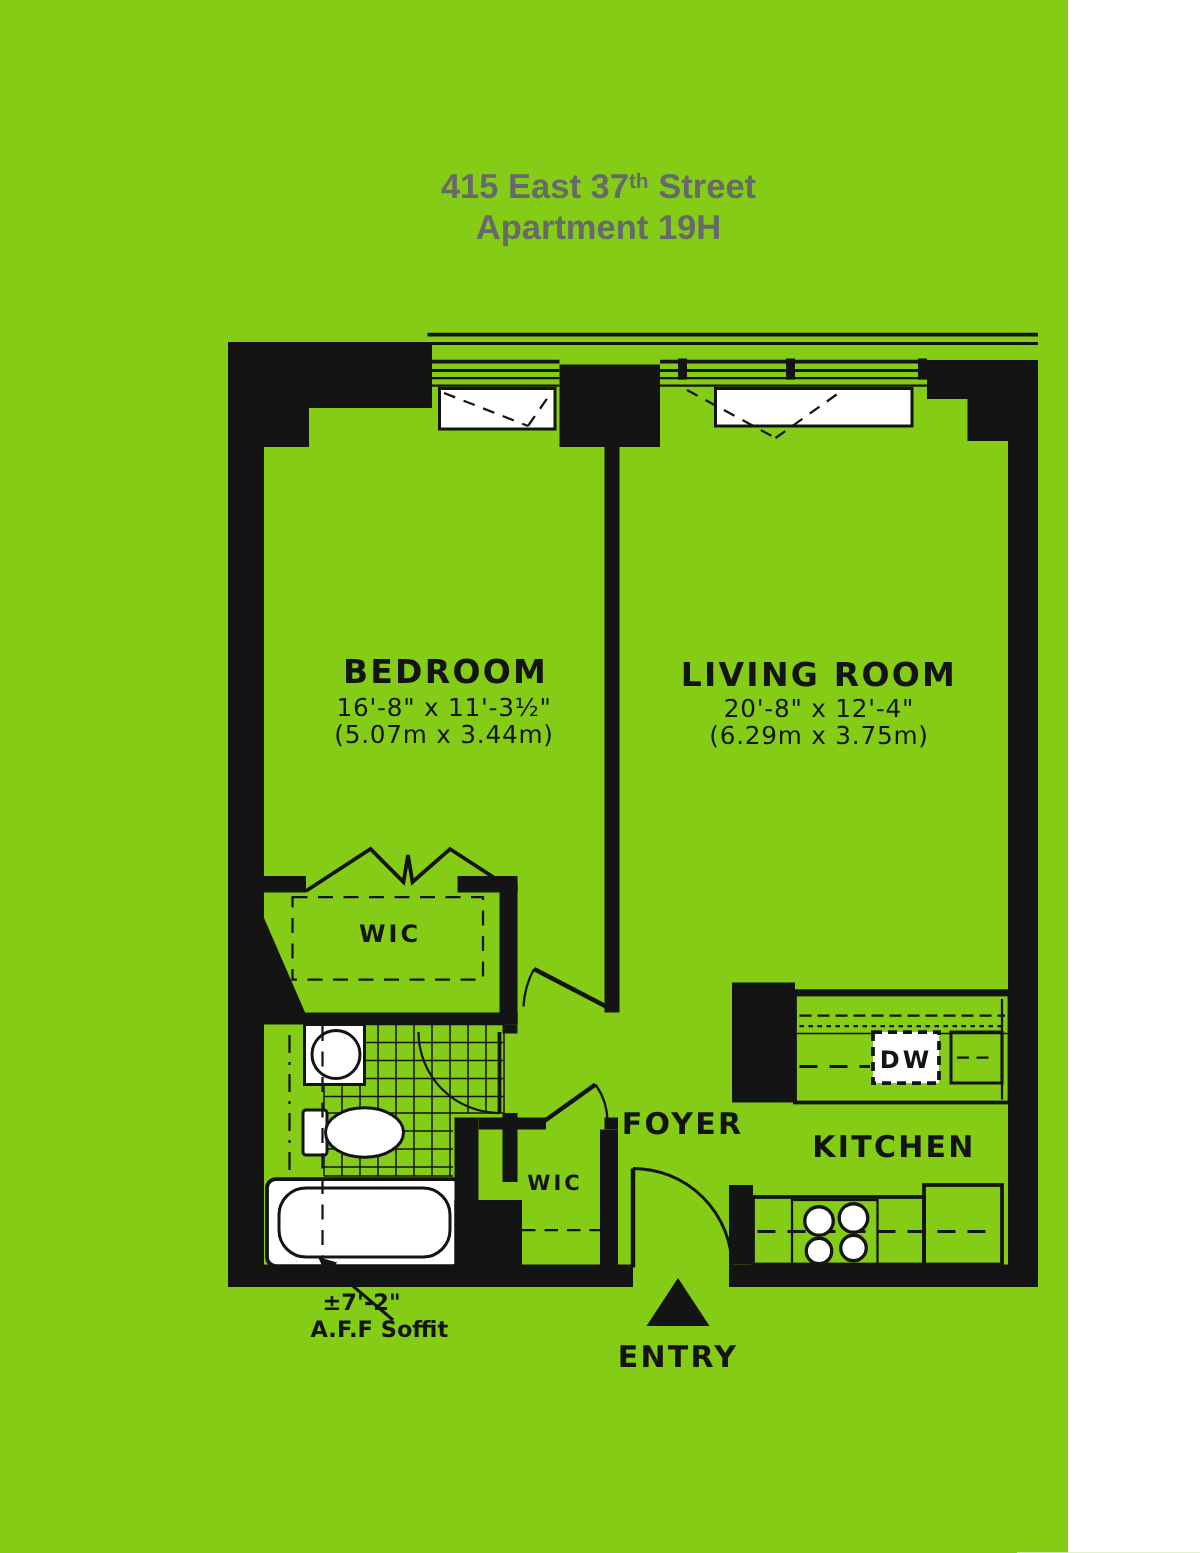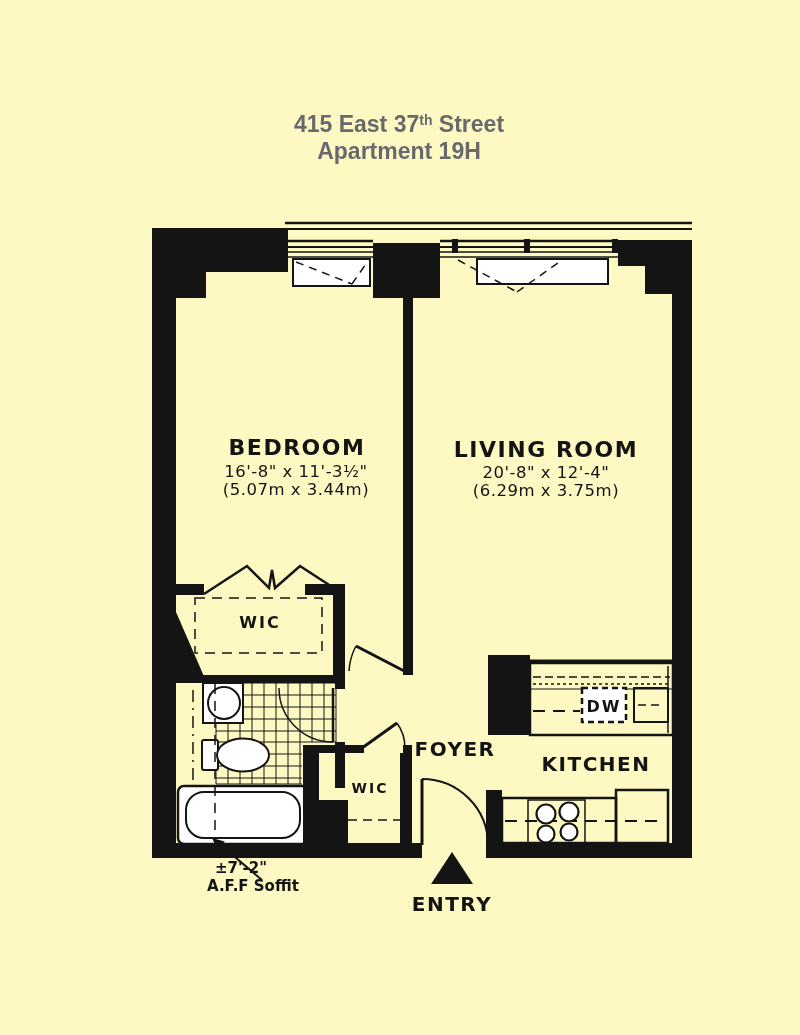--- a/index.html
+++ b/index.html
@@ -3,7 +3,7 @@
 <meta charset="utf-8">
 <style>
   html,body{margin:0;padding:0;background:#ffffff;}
-  .page{position:relative;width:800px;height:1035px;background:#fef9c3;overflow:hidden;
+  .page{position:relative;width:712px;height:1035px;background:#84cc16;overflow:hidden;
         font-family:"DejaVu Sans", sans-serif;}
   svg{position:absolute;inset:0;}
   .ink-stroke{stroke:#141414;fill:none;}

